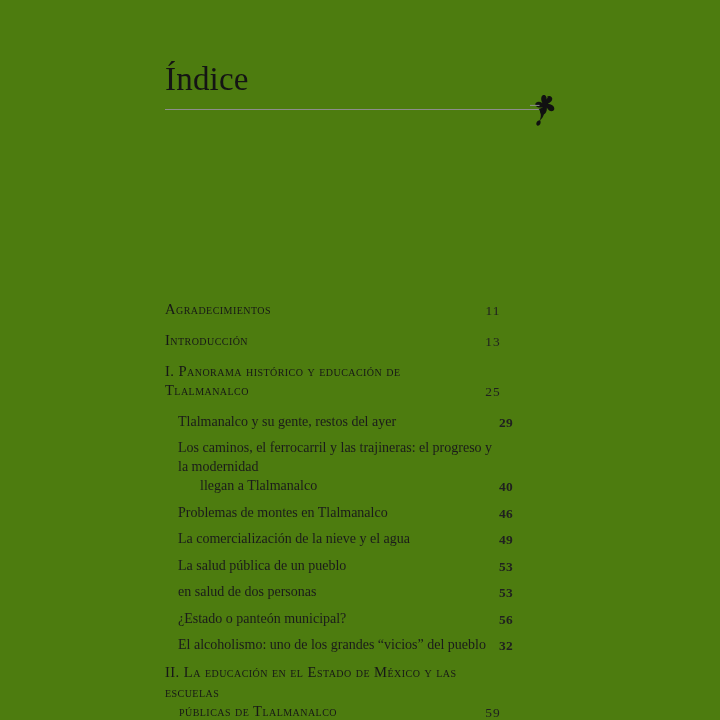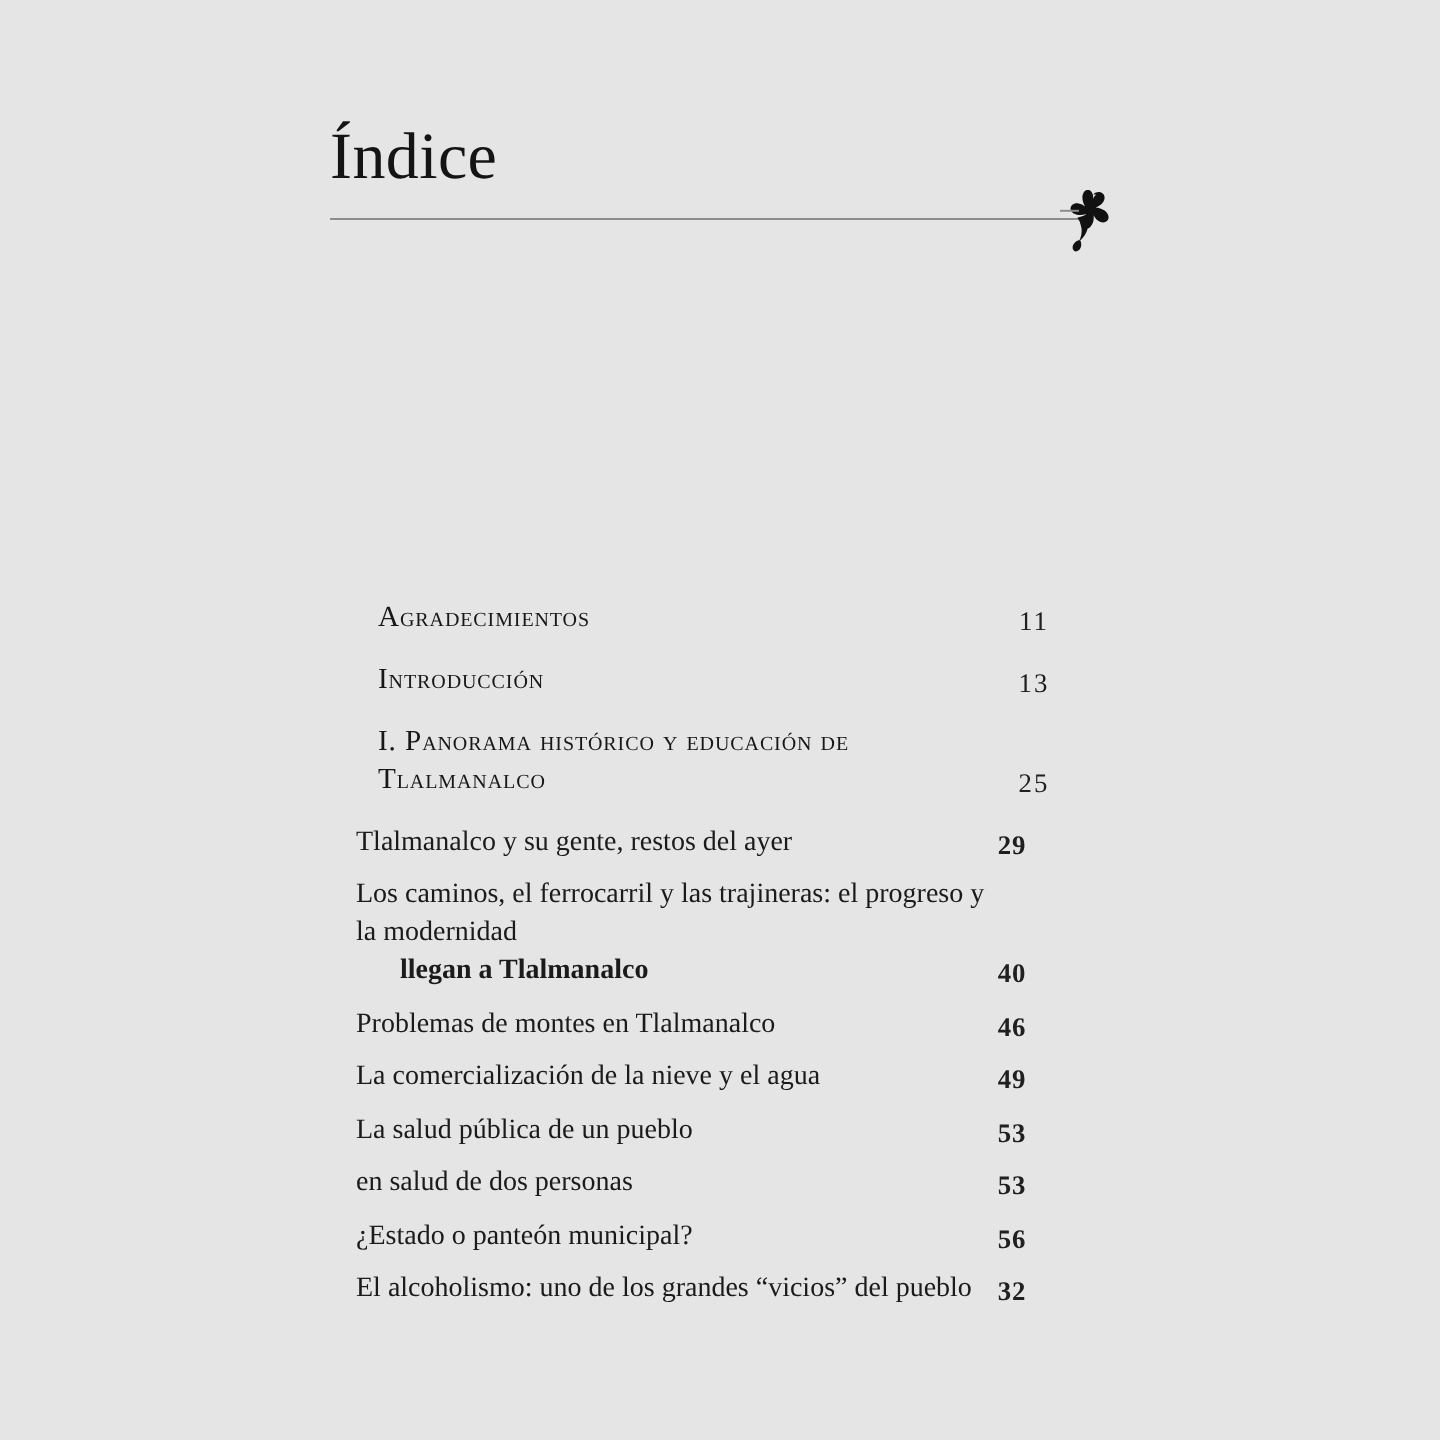--- a/index.html
+++ b/index.html
@@ -19,7 +19,7 @@
   .page {
     position: absolute;
     inset: 0;
-    background: #e5e5e5;
+    background: #4d7c0f;
   }
 
   

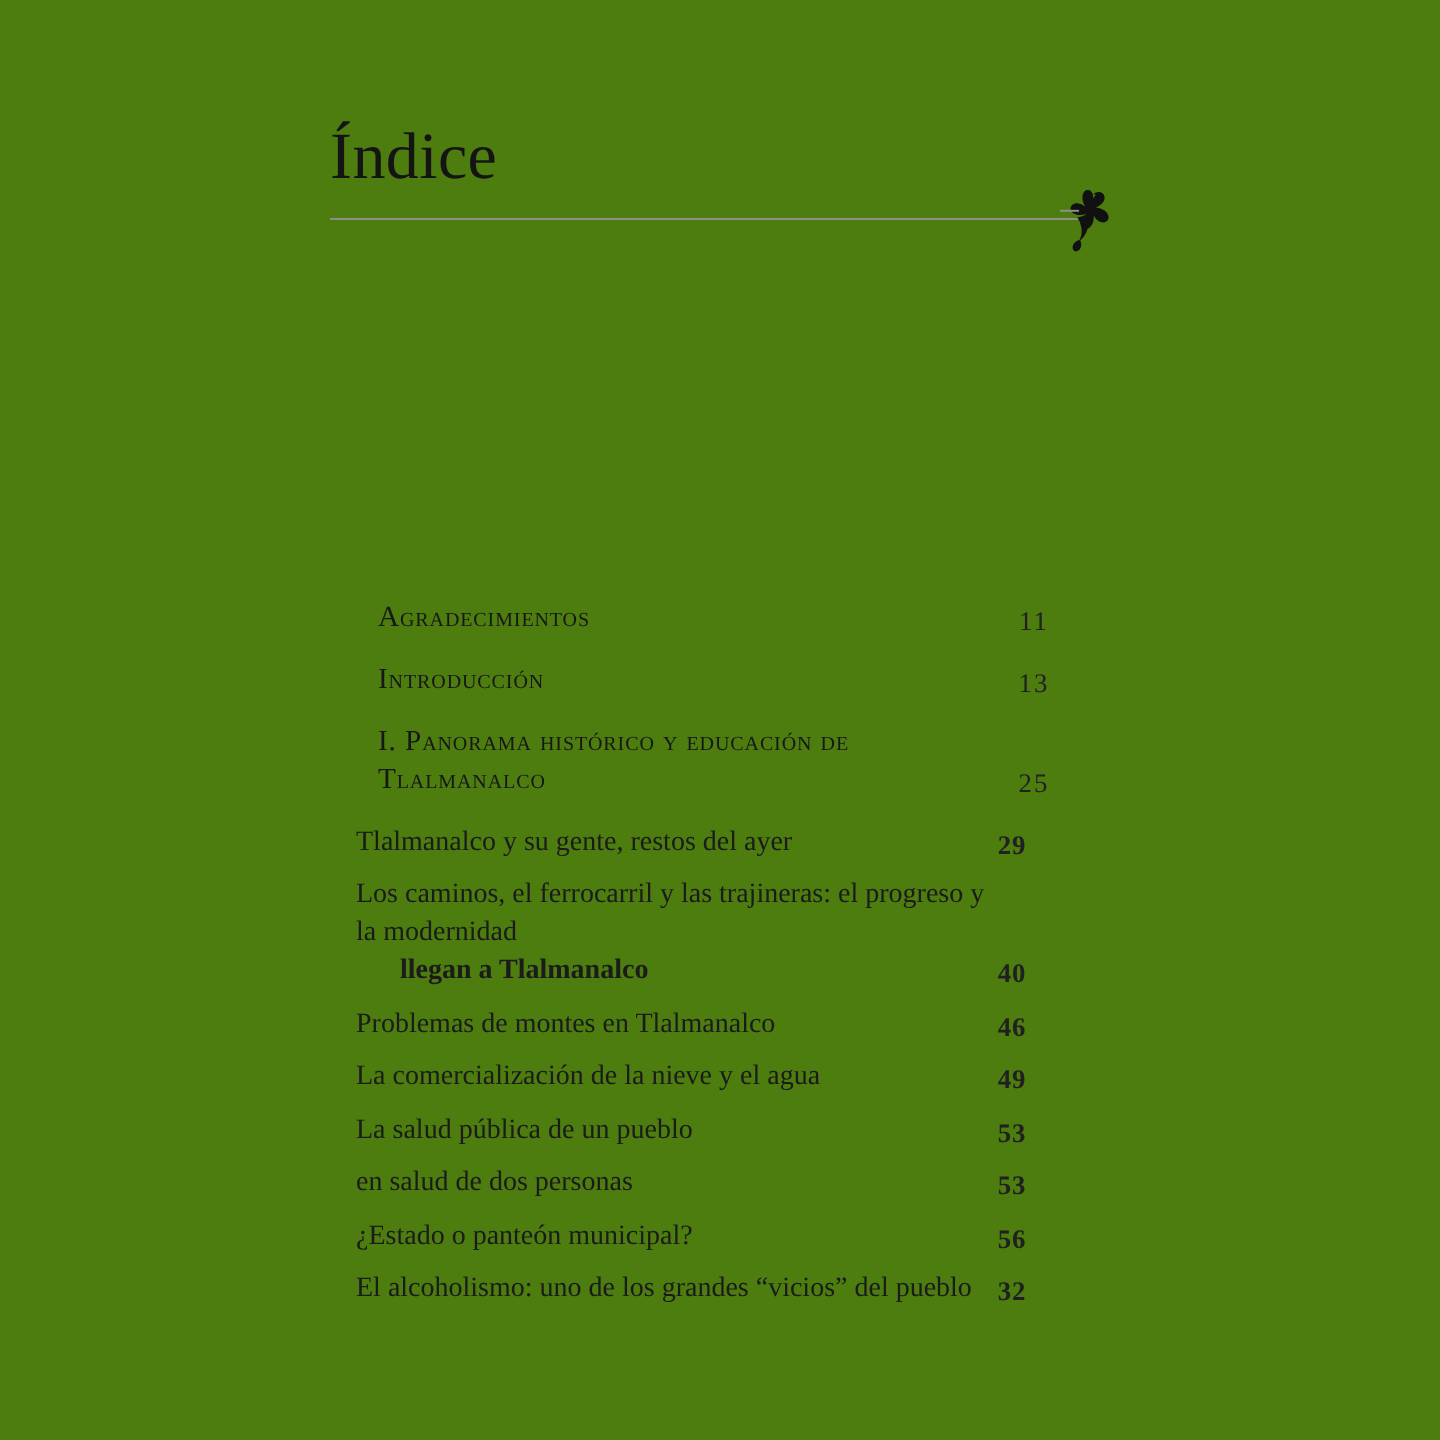--- a/index.html
+++ b/index.html
@@ -98,7 +98,6 @@
   
   .lvl-chapter {
     margin-bottom: 11.5px;
-    margin-left: 24px;
   }
   .lvl-chapter .entry-text {
     font-variant: small-caps;

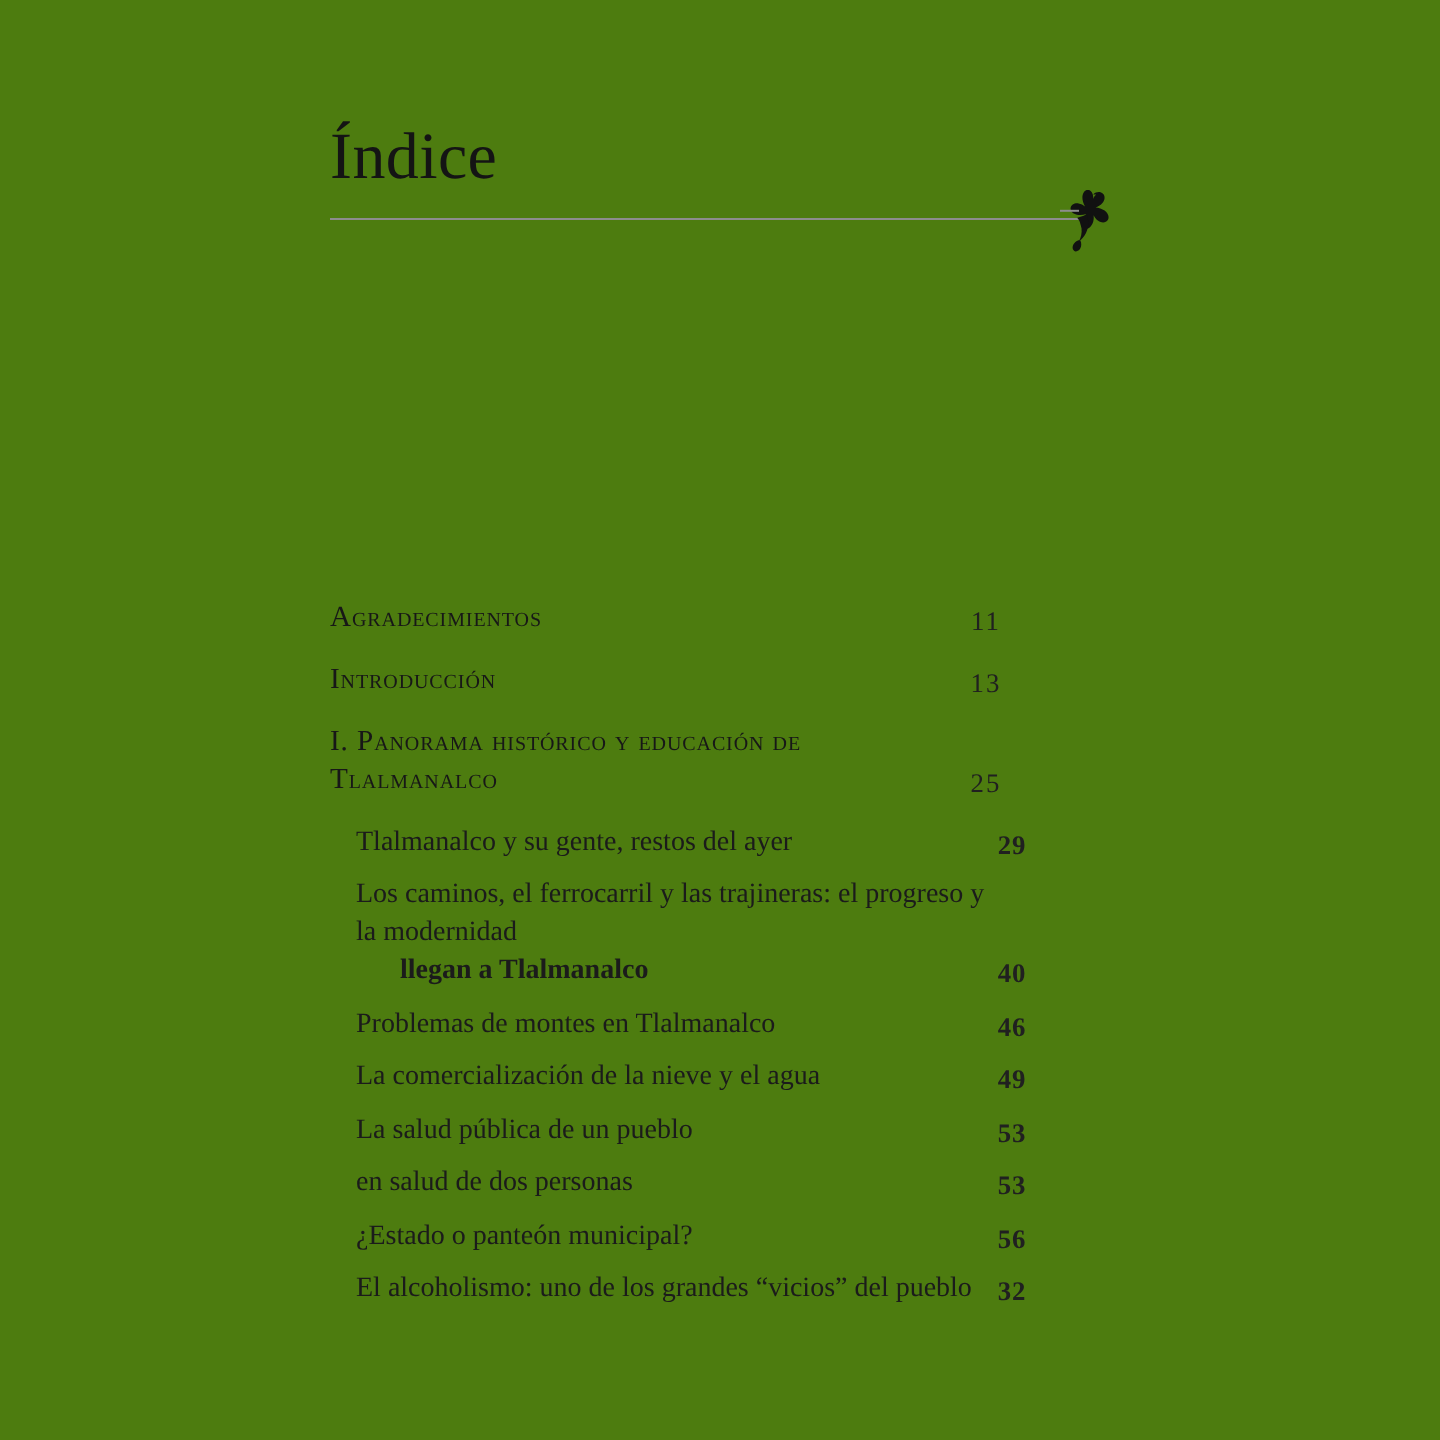--- a/index.html
+++ b/index.html
@@ -131,7 +131,6 @@
   .lvl-section .entry-text .cont {
     display: block;
     padding-left: 22px;
-    font-weight: bold;
   }
   .lvl-section .entry-page {
     font-size: 13.4px;

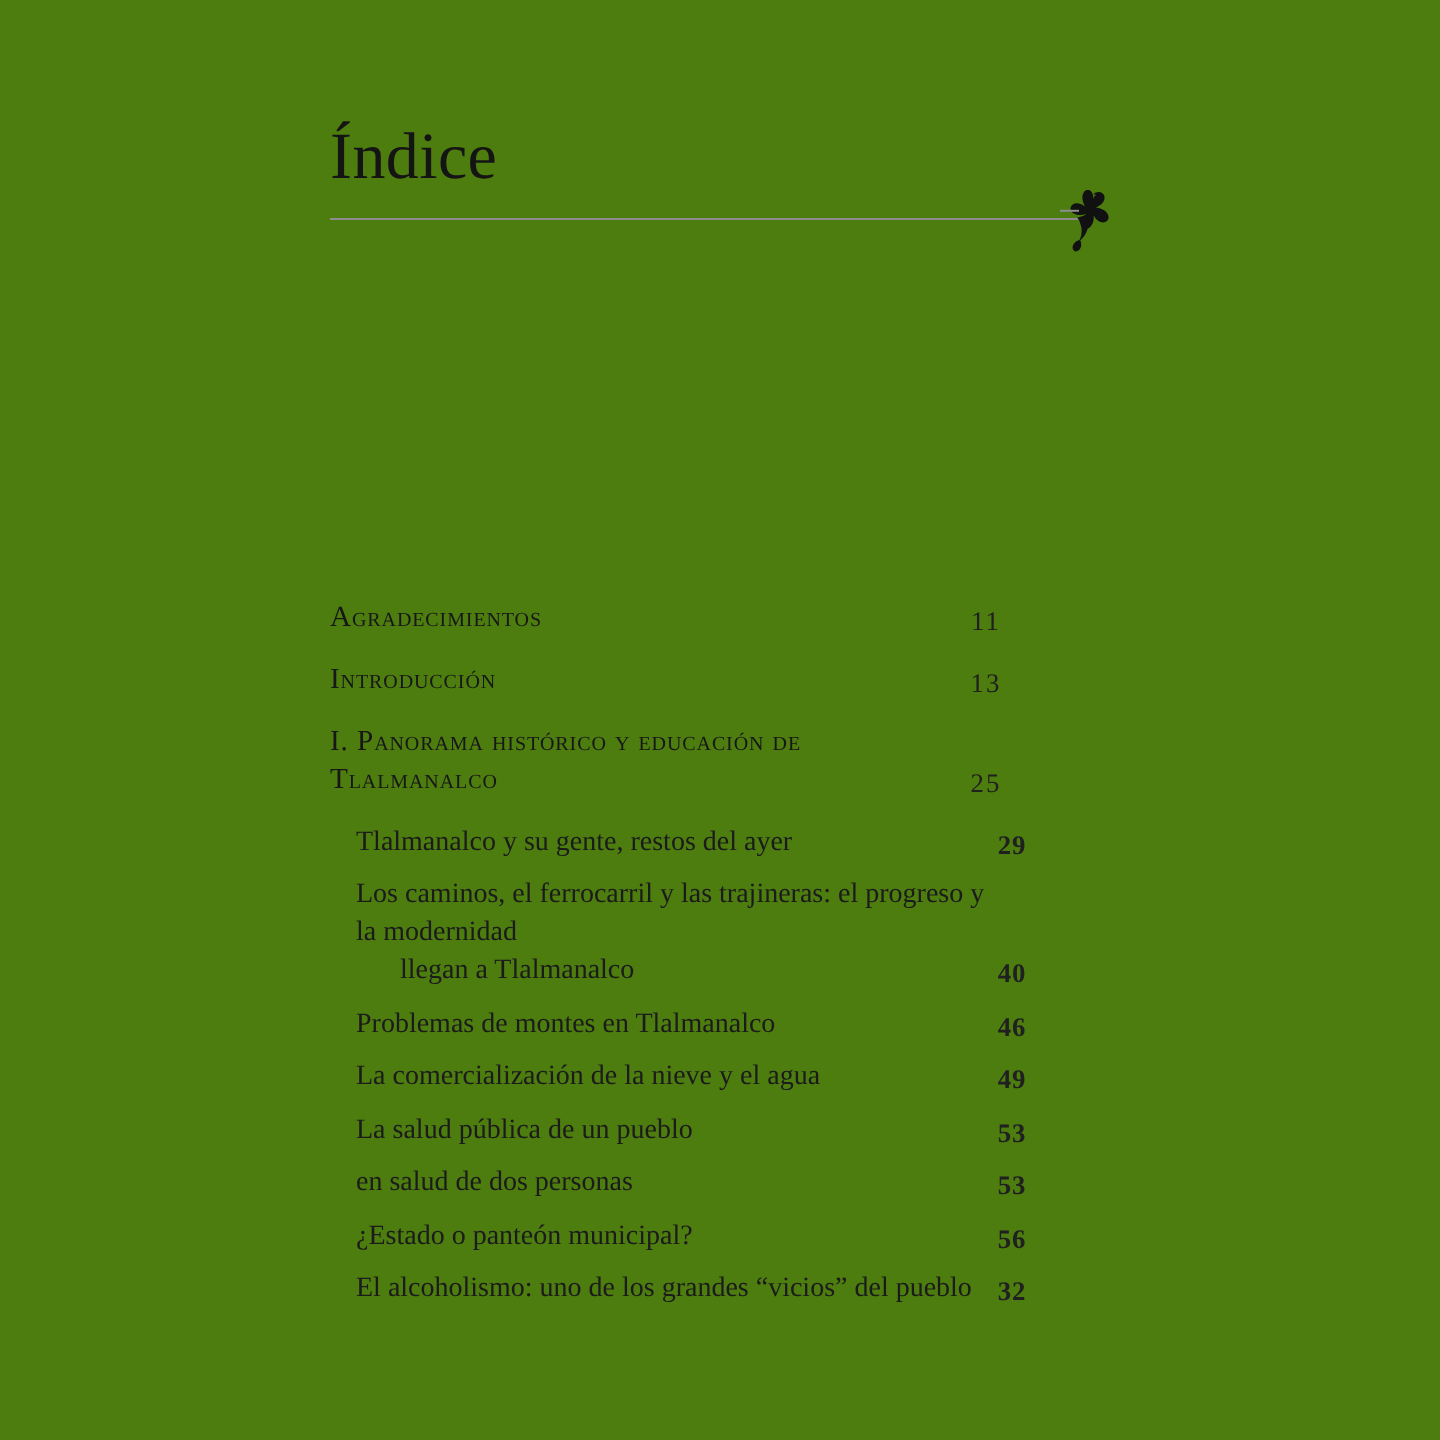--- a/index.html
+++ b/index.html
@@ -232,6 +232,12 @@
           <span class="entry-page">32</span>
         </div>
       </div>
+      <div class="toc-entry lvl-chapter gap-before-lg">
+        <div class="toc-line">
+          <span class="entry-text">II. La educación en el Estado de México y las escuelas<span class="cont">públicas de Tlalmanalco</span></span>
+          <span class="entry-page">59</span>
+        </div>
+      </div>
     </div>
 
 </div>

